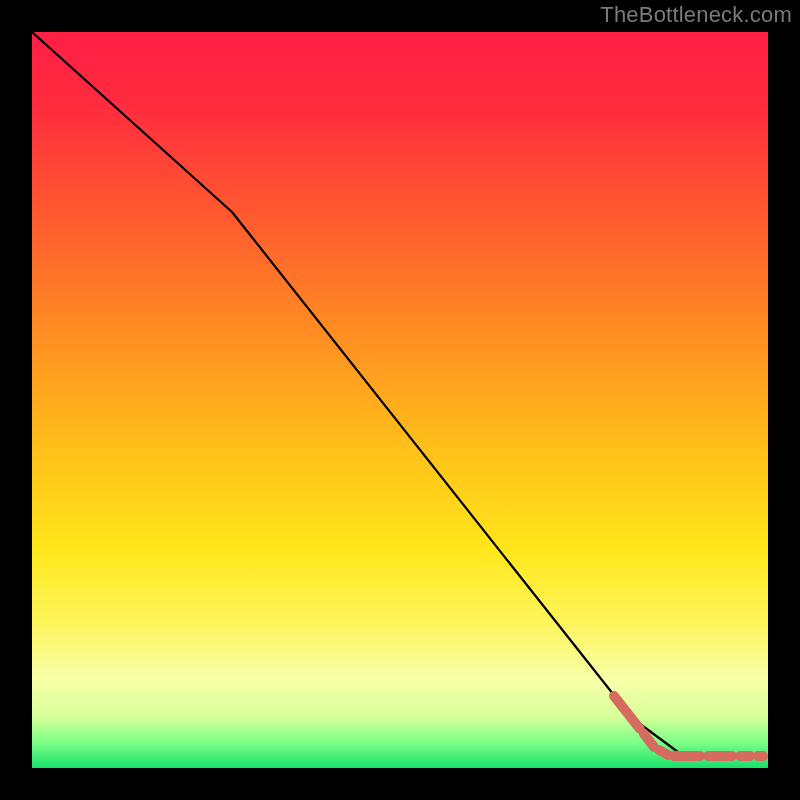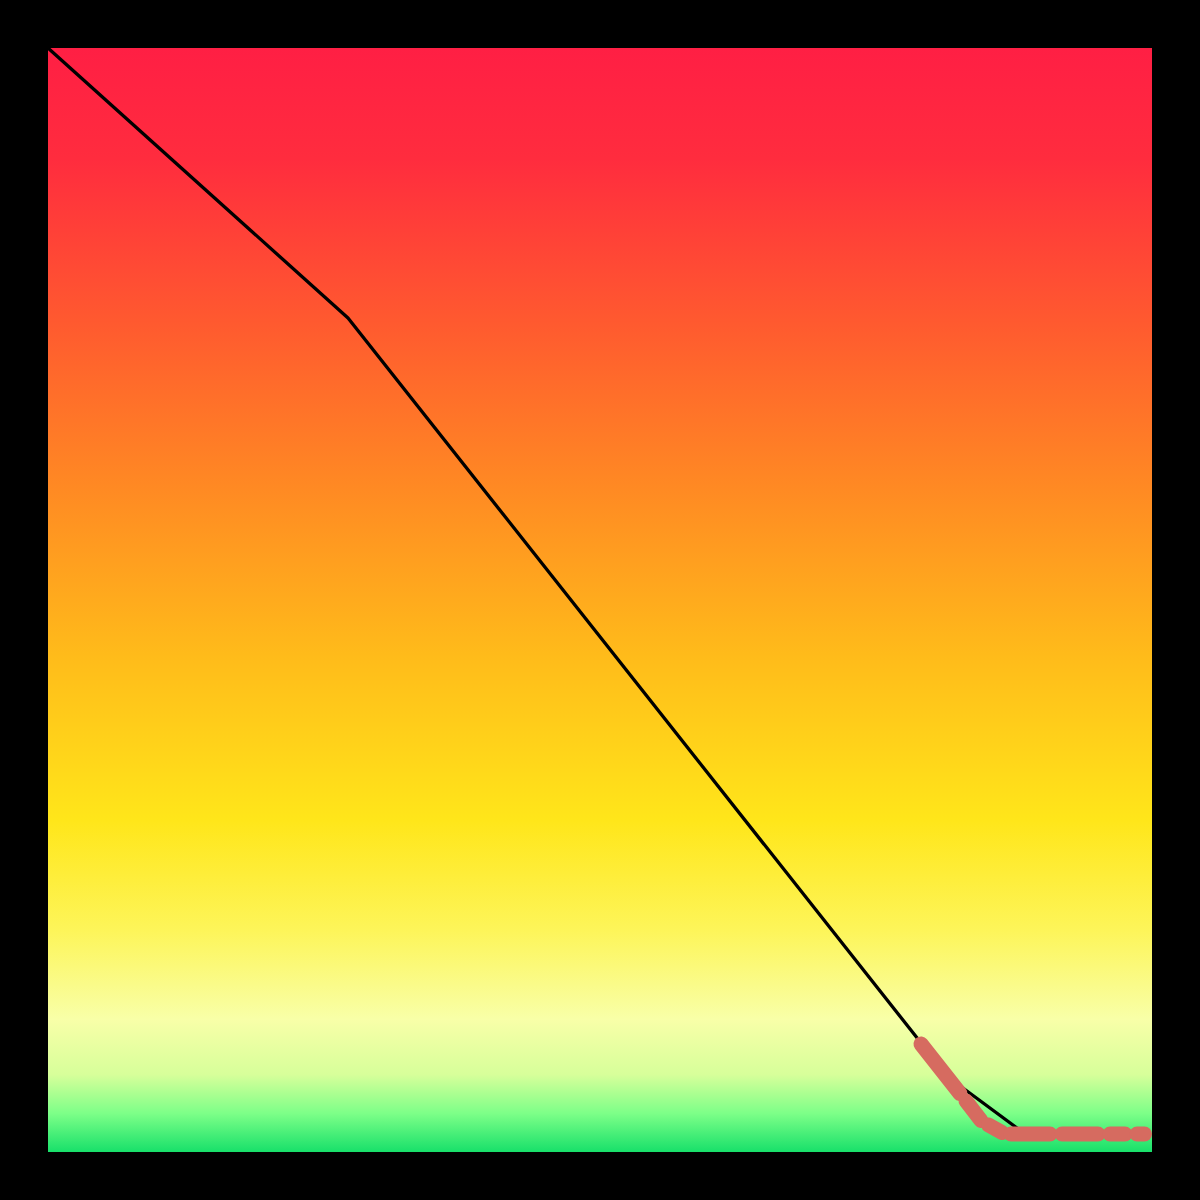--- a/index.html
+++ b/index.html
@@ -46,6 +46,7 @@
 
 <div class="frame">
 
+  <div class="watermark">TheBottleneck.com</div>
 
   <div class="plot-area">
     <svg id="plot-svg" viewBox="0 0 736 736">

